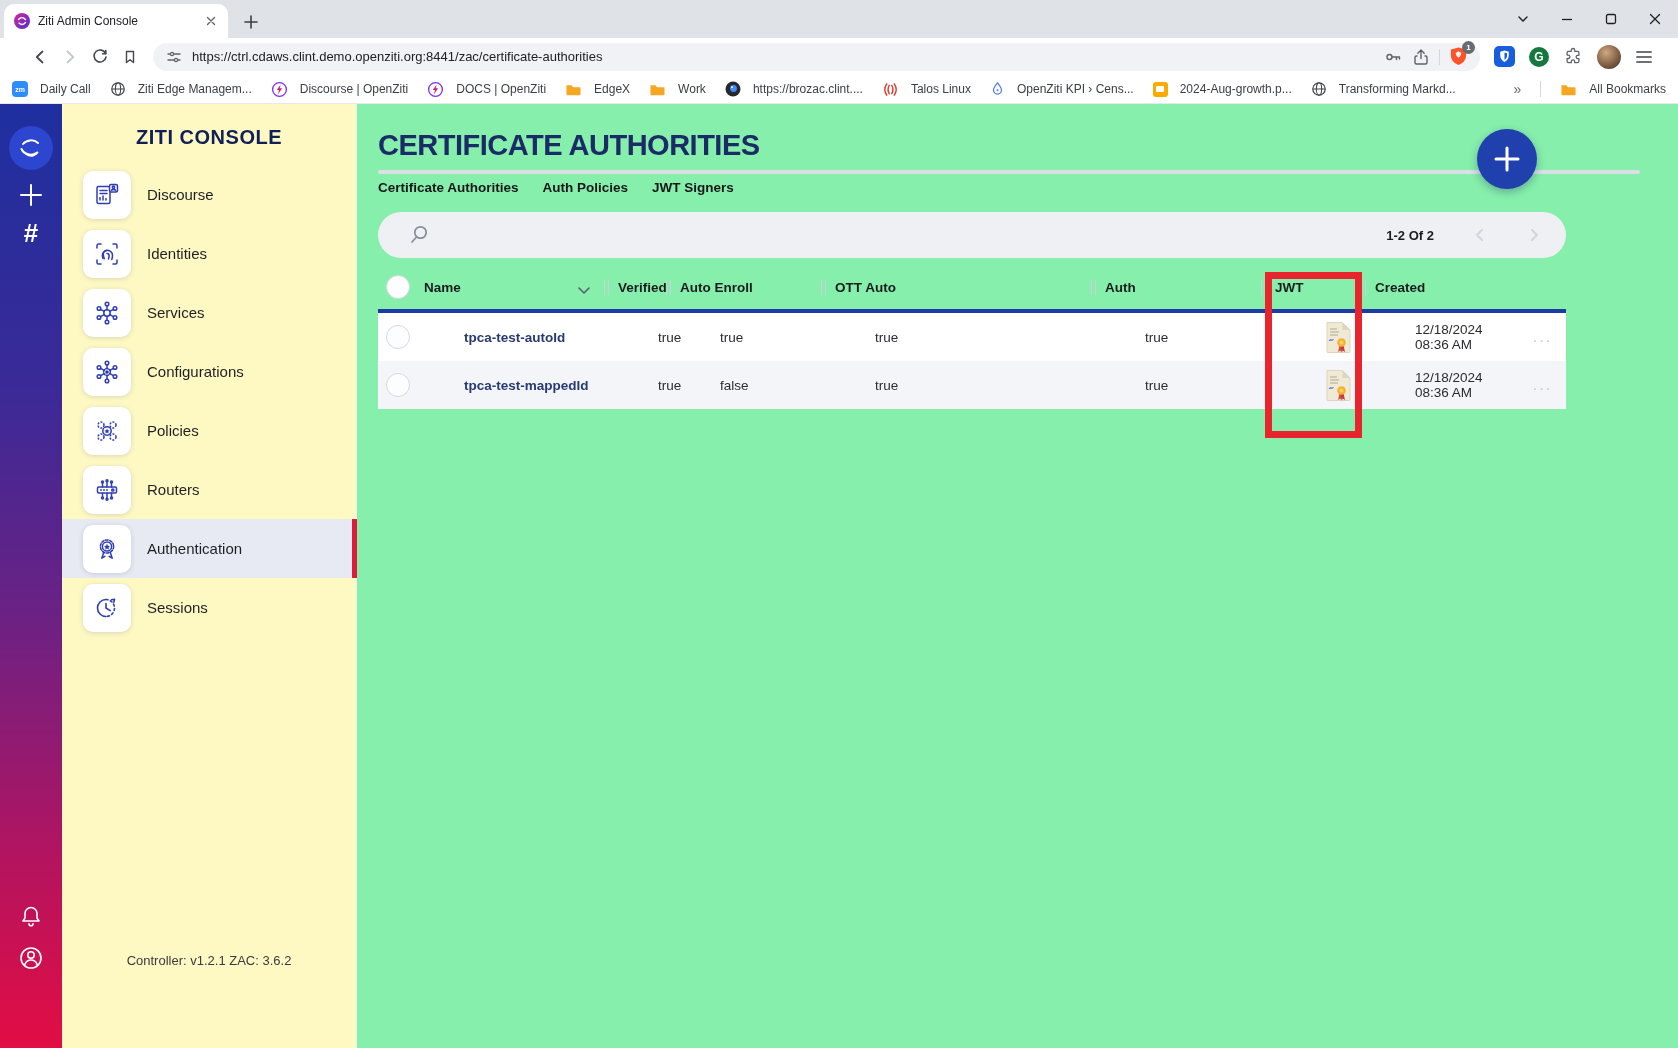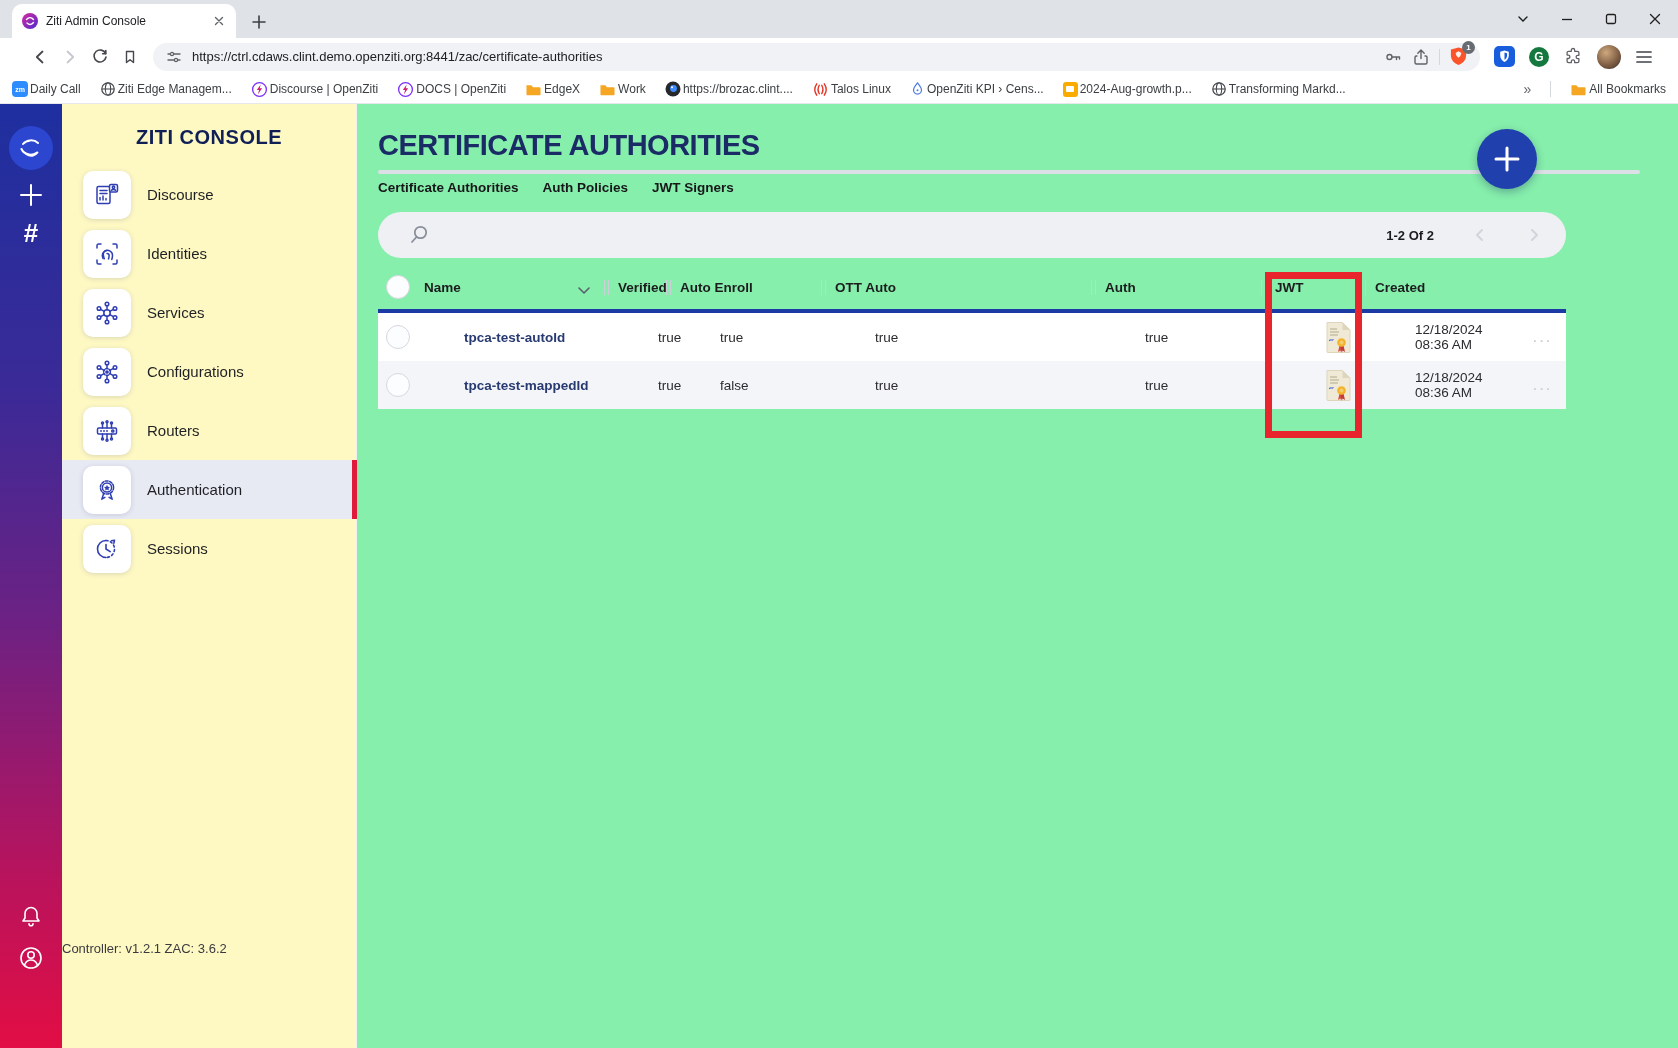--- a/index.html
+++ b/index.html
@@ -8,7 +8,7 @@
 
   
   .tabstrip { height:38px; background:#dfe2e7; display:flex; align-items:flex-end; position:relative; }
-  .btab { margin-left:12px; width:224px; height:34px; background:#fff; border-radius:10px 10px 0 0; display:flex; align-items:center; padding:0 10px; gap:8px; }
+  .btab { margin-left:4px; width:224px; height:34px; background:#fff; border-radius:10px 10px 0 0; display:flex; align-items:center; padding:0 10px; gap:8px; }
   .btab-title { flex:1; font-size:12px; color:#202124; white-space:nowrap; overflow:hidden; text-overflow:ellipsis; }
   .tab-close { color:#5f6368; }
   .newtab { margin:0 0 7px 14px; color:#3c4043; }

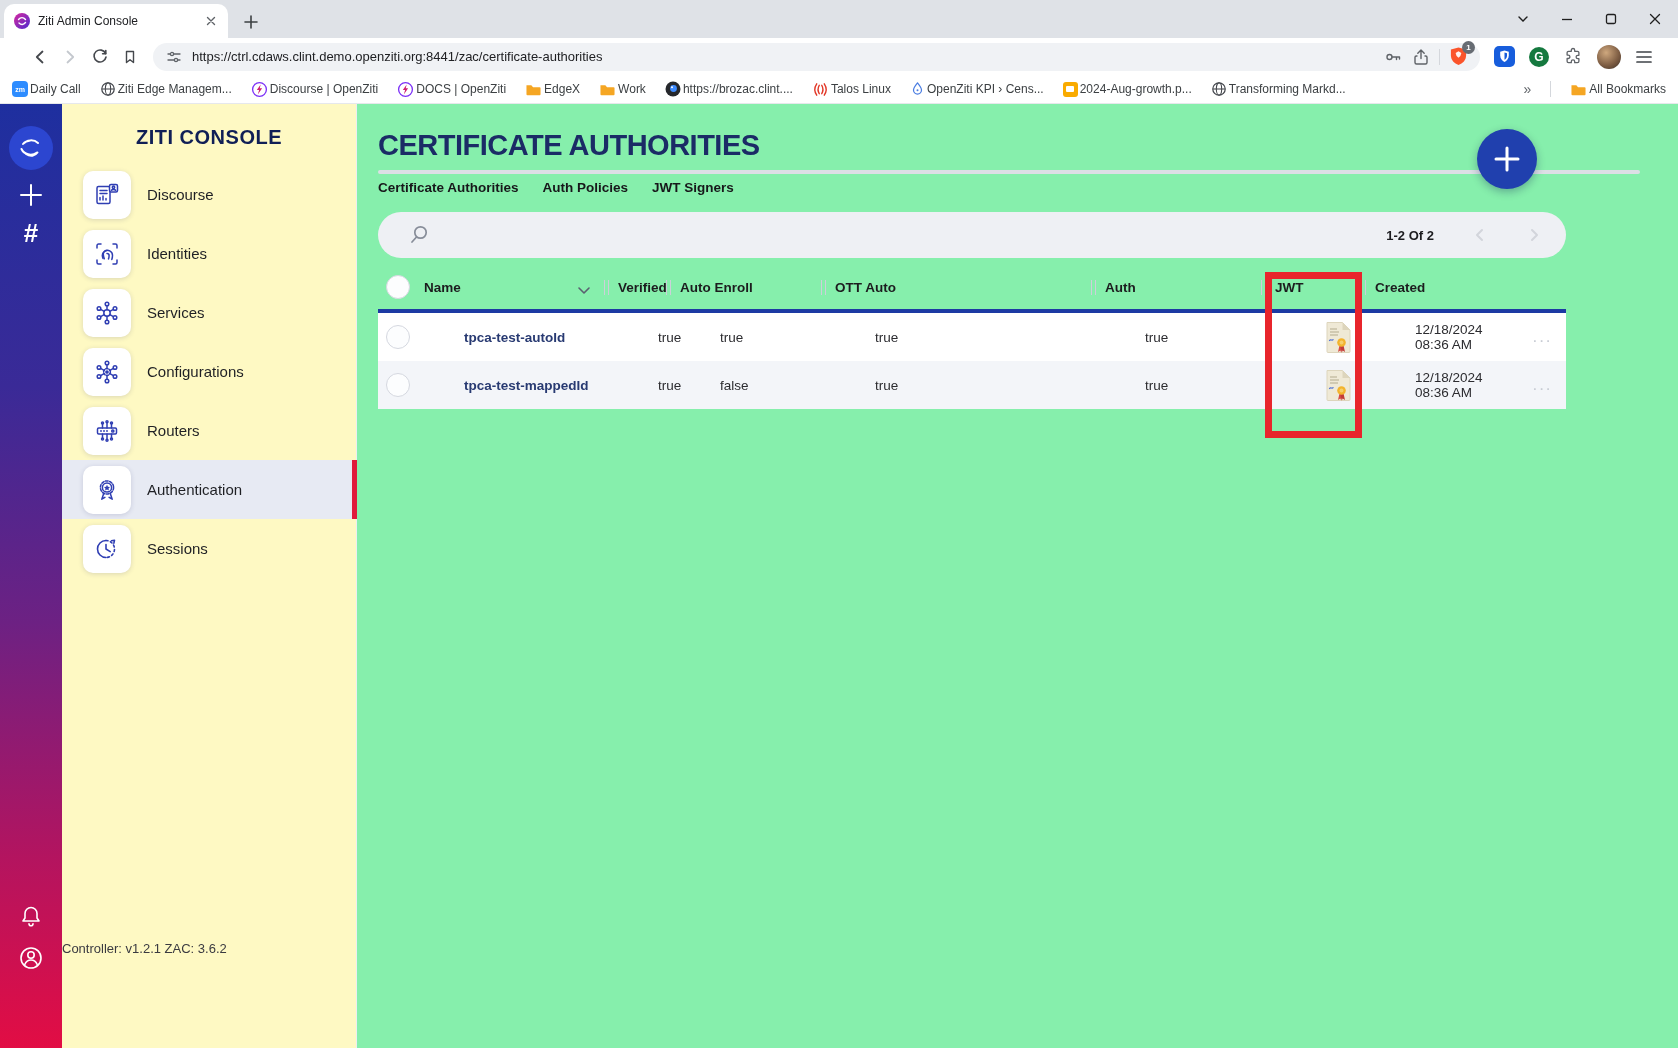--- a/index.html
+++ b/index.html
@@ -23,7 +23,7 @@
   .ext-row { display:flex; align-items:center; gap:14px; margin-left:6px; }
   .avatar { width:24px; height:24px; border-radius:50%; background:radial-gradient(circle at 38% 32%, #cfa87e, #7a5a41 60%, #3a2f27); }
   .bookmarksbar { height:29px; background:#fff; border-bottom:1px solid #e6e8ec; display:flex; align-items:center; padding:0 12px; gap:19px; font-size:12px; color:#3c4043; }
-  .bm { display:flex; align-items:center; gap:2px; white-space:nowrap; }
+  .bm { display:flex; align-items:center; gap:12px; white-space:nowrap; }
   .bm-spacer { flex:1; }
   .bm-overflow { font-size:14px; color:#5f6368; }
   .bm-div { width:1px; height:16px; background:#d4d7dc; }

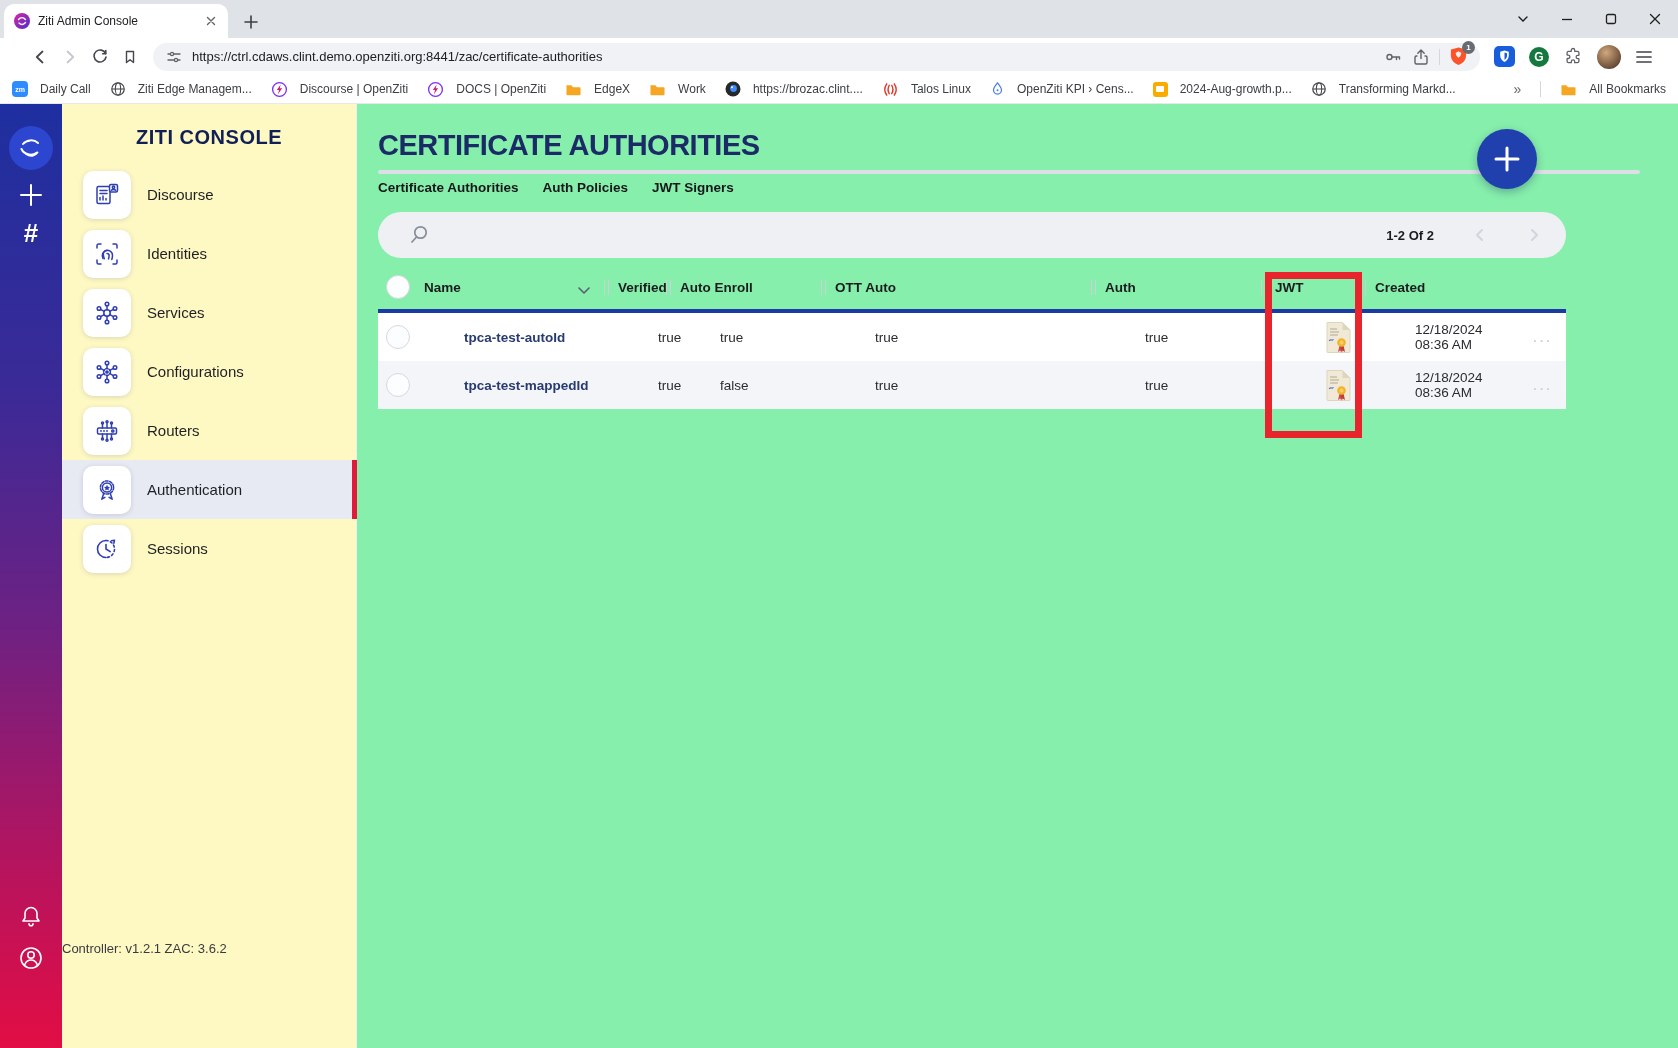--- a/index.html
+++ b/index.html
@@ -411,6 +411,19 @@
           <span class="nav-label">Configurations</span>
         </div>
 
+        <div class="nav-item">
+          <span class="nav-card">
+            <svg width="28" height="28" viewBox="0 0 28 28" stroke="#2f3eb3" stroke-width="1.5" fill="none">
+                <circle cx="8" cy="8" r="3" stroke-dasharray="2 1.3"></circle>
+                <circle cx="20" cy="8" r="3" stroke-dasharray="2 1.3"></circle>
+                <circle cx="8" cy="20" r="3" stroke-dasharray="2 1.3"></circle>
+                <circle cx="20" cy="20" r="3" stroke-dasharray="2 1.3"></circle>
+                <circle cx="14" cy="14" r="4.2"></circle>
+                <path d="M14 11.6l.8 1.6 1.8.3-1.3 1.2.3 1.8-1.6-.9-1.6.9.3-1.8-1.3-1.2 1.8-.3z" fill="#2f3eb3" stroke="none"></path>
+              </svg>
+          </span>
+          <span class="nav-label">Policies</span>
+        </div>
 
         <div class="nav-item">
           <span class="nav-card">

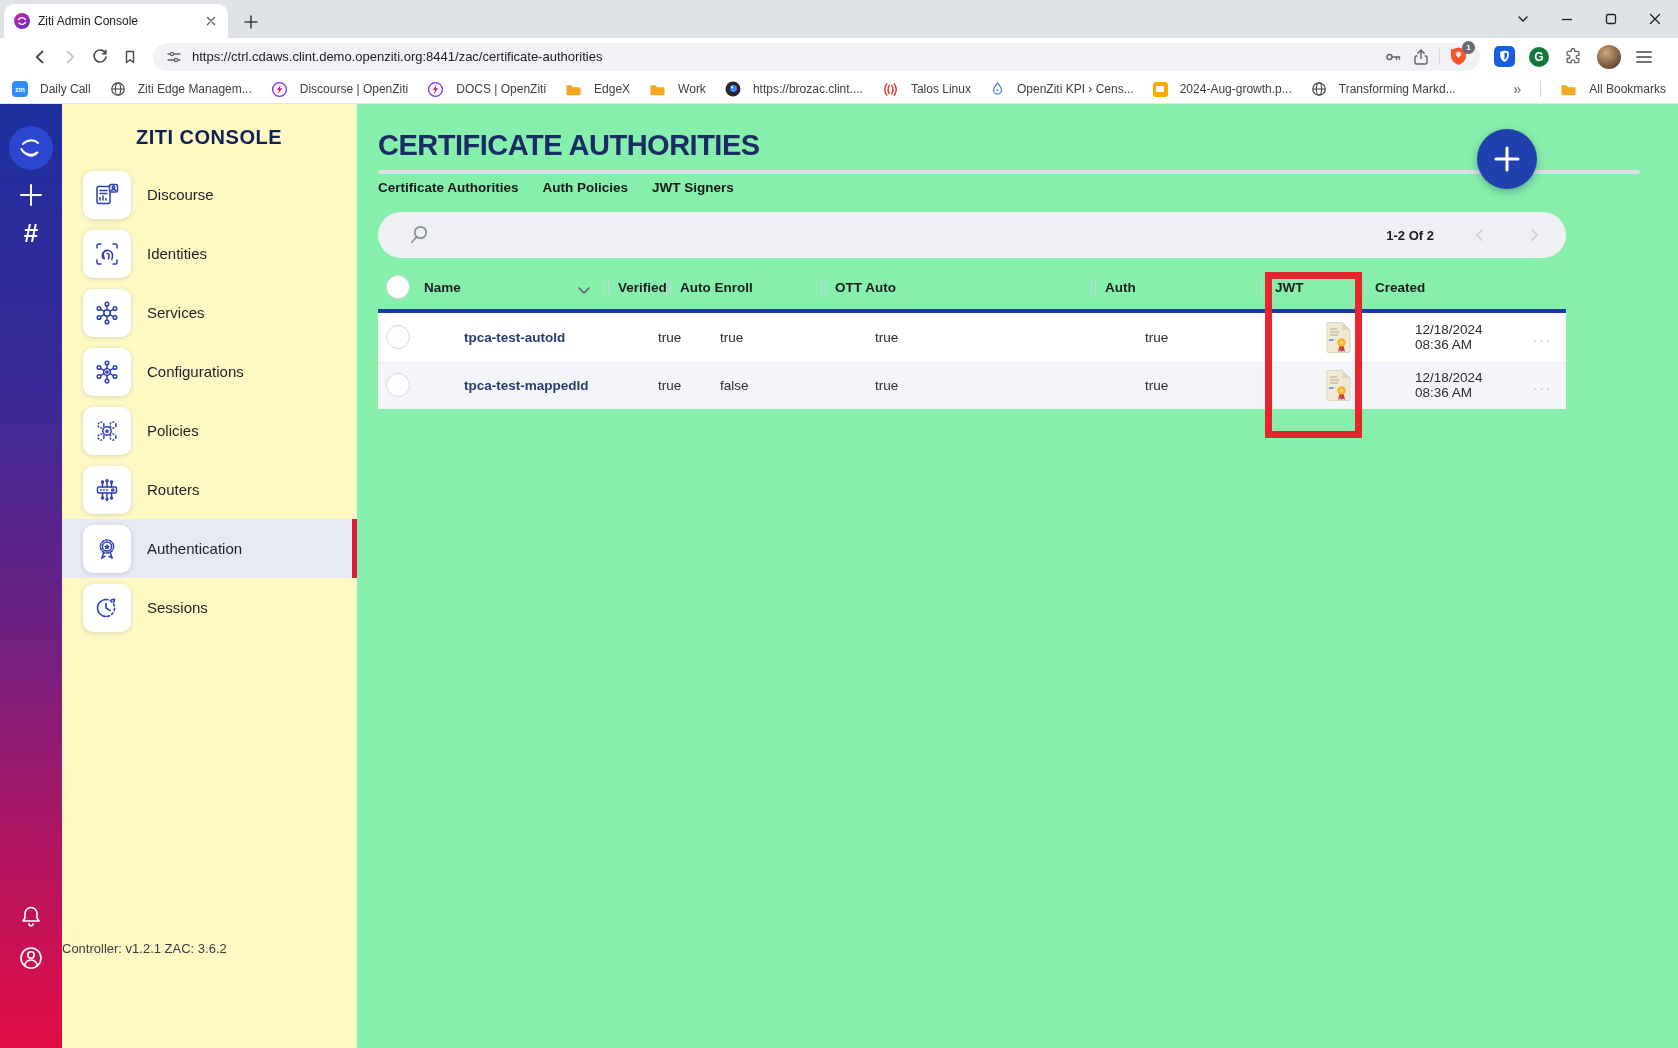--- a/index.html
+++ b/index.html
@@ -49,7 +49,7 @@
   .nav-label { font-size:15px; color:#1f2024; }
   .nav-item.active { background:#e7eaf3; }
   .nav-item.active::after { content:""; position:absolute; right:-1px; top:0; bottom:0; width:5px; background:#e01a3b; }
-  .sidebar-footer { position:absolute; bottom:92px; width:100%; font-size:13px; color:#3a3a40; }
+  .sidebar-footer { position:absolute; bottom:80px; width:100%; text-align:center; font-size:13px; color:#3a3a40; }
 
   .main { flex:1; background:#86efac; position:relative; padding:24px 16px 0 21px; }
   .page-title { font-size:29px; line-height:34px; font-weight:800; letter-spacing:-0.5px; color:#1b2b66; }

